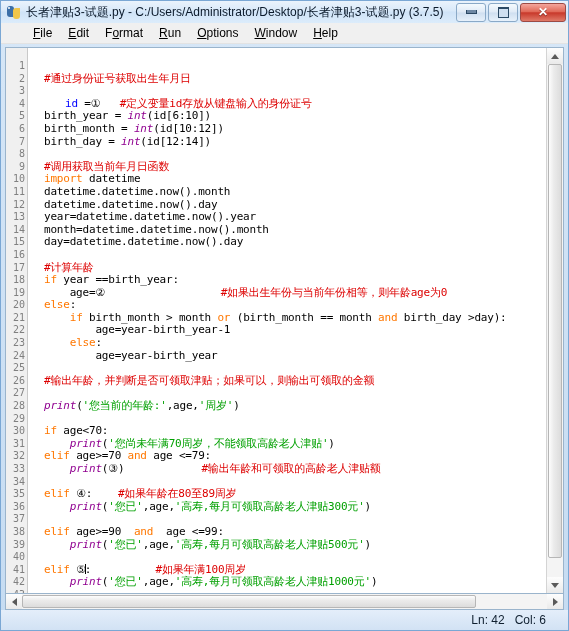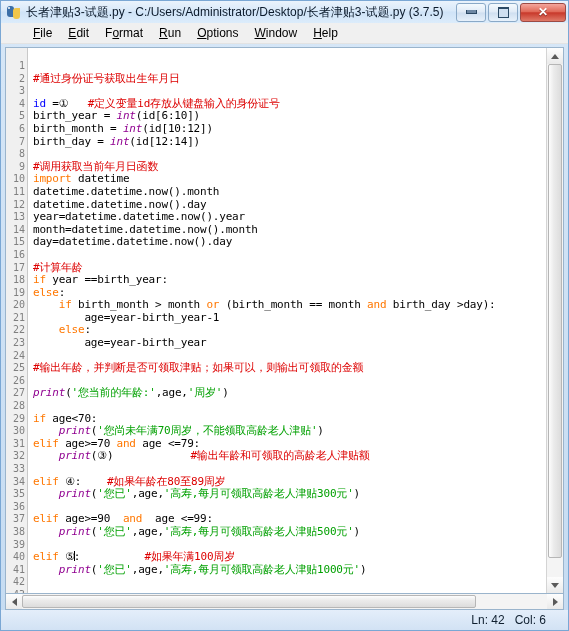--- a/index.html
+++ b/index.html
@@ -116,7 +116,7 @@
   }
   .code {
     flex: 1 1 auto;
-    padding: 12px 0 0 5px;
+    padding: 12px 0 0 16px;
     box-sizing: border-box;
     overflow: hidden;
     background: #ffffff;

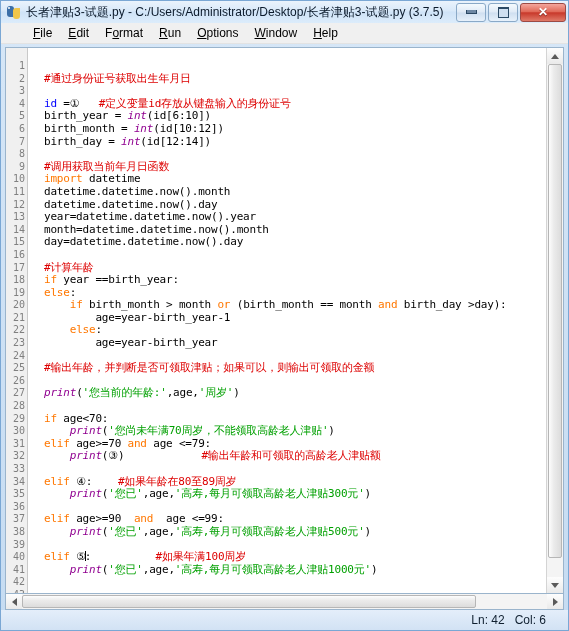--- a/index.html
+++ b/index.html
@@ -134,7 +134,7 @@
   .bi  { color: #900090; font-style: italic; }
   .str { color: #00a000; }
   .cmt { color: #dd0000; }
-  .df  { color: #0000ff; }
+  .df  { color: #0000ff; margin-left: 21px; }
   .caret {
     display: inline-block;
     width: 1px; height: 10px;

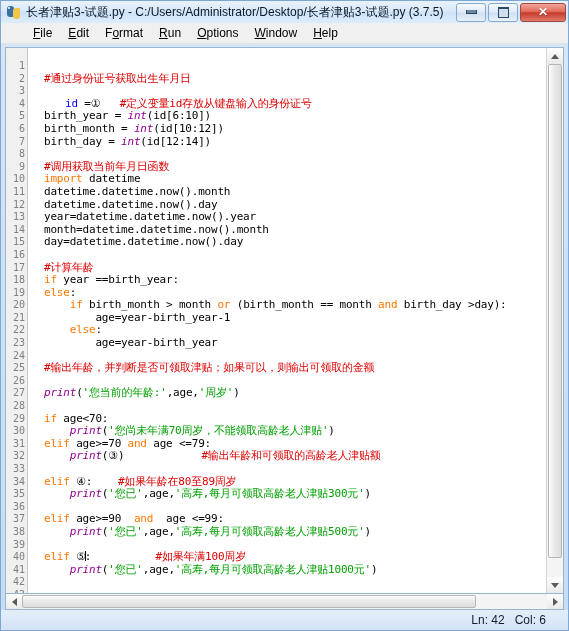--- a/index.html
+++ b/index.html
@@ -324,6 +324,7 @@
           <div class="ln">&nbsp;</div>
           <div class="ln"><span class="cmt">#计算年龄</span></div>
           <div class="ln"><span class="kw">if</span><span> year ==birth_year:</span></div>
+          <div class="ln"><span>    age=②                </span><span class="cmt">  #如果出生年份与当前年份相等，则年龄age为0</span></div>
           <div class="ln"><span class="kw">else</span><span>:</span></div>
           <div class="ln"><span>    </span><span class="kw">if</span><span> birth_month &gt; month </span><span class="kw">or</span><span> (birth_month == month </span><span class="kw">and</span><span> birth_day &gt;day):</span></div>
           <div class="ln"><span>        age=year-birth_year-1</span></div>

